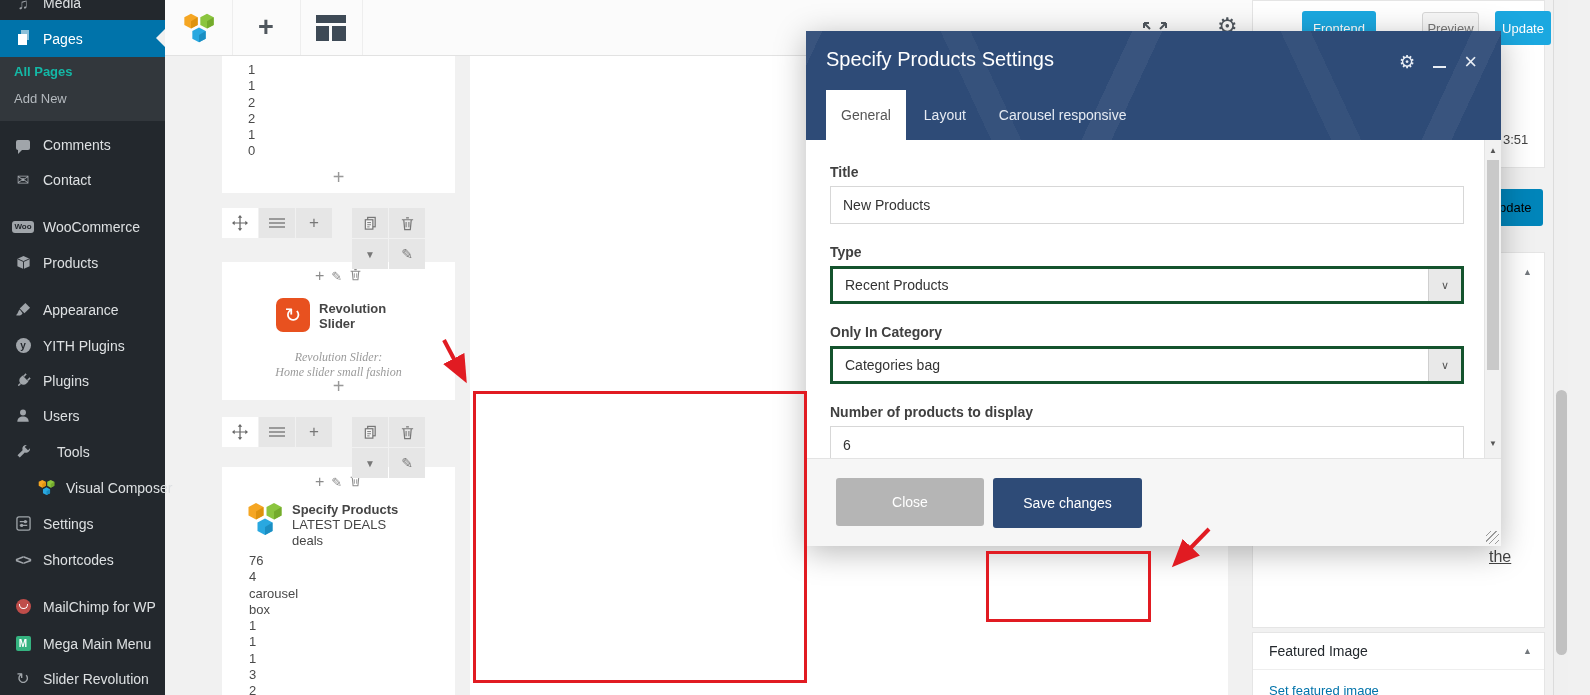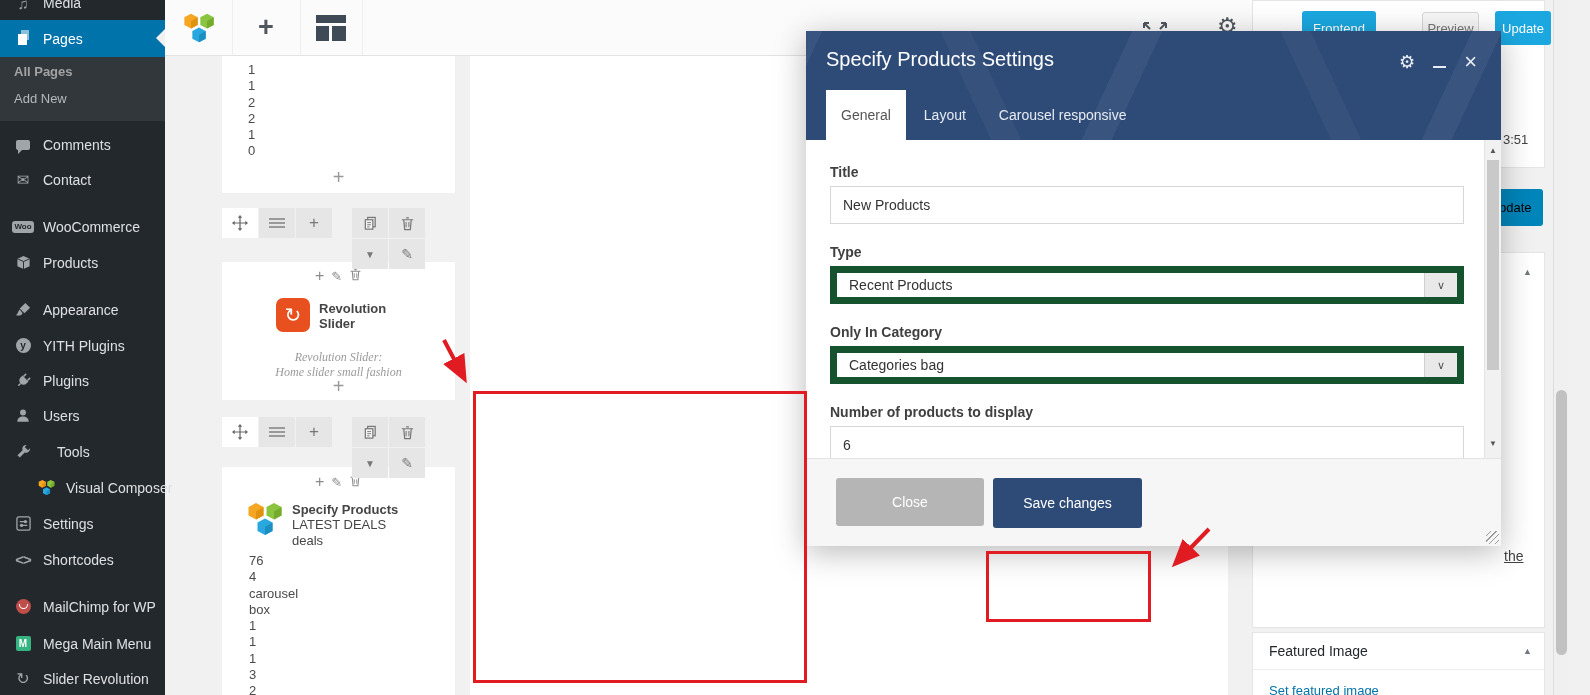--- a/index.html
+++ b/index.html
@@ -13,7 +13,7 @@
   .sb-notch{position:absolute;right:0;top:9px;width:0;height:0;border-top:9px solid transparent;border-bottom:9px solid transparent;border-right:9px solid #f1f1f1;}
   .sb-sub{position:absolute;left:0;top:57px;width:165px;height:64px;background:#32373c;}
   .sb-sub-item{padding:7px 0 5px 14px;font-size:13px;color:#b4b9be;cursor:pointer;}
-  .sb-sub-item.cur{color:#a3a3a3;font-weight:bold;}
+  .sb-sub-item.cur{color:#14b8a6;font-weight:bold;}
   .ico-pages-a{position:relative;width:11px;height:13px;}
   .ico-pages-a:before{content:"";position:absolute;left:3px;top:-2px;width:8px;height:10px;background:currentColor;opacity:.55;}
   .ico-pages-a:after{content:"";position:absolute;left:0;top:2px;width:9px;height:11px;background:currentColor;}

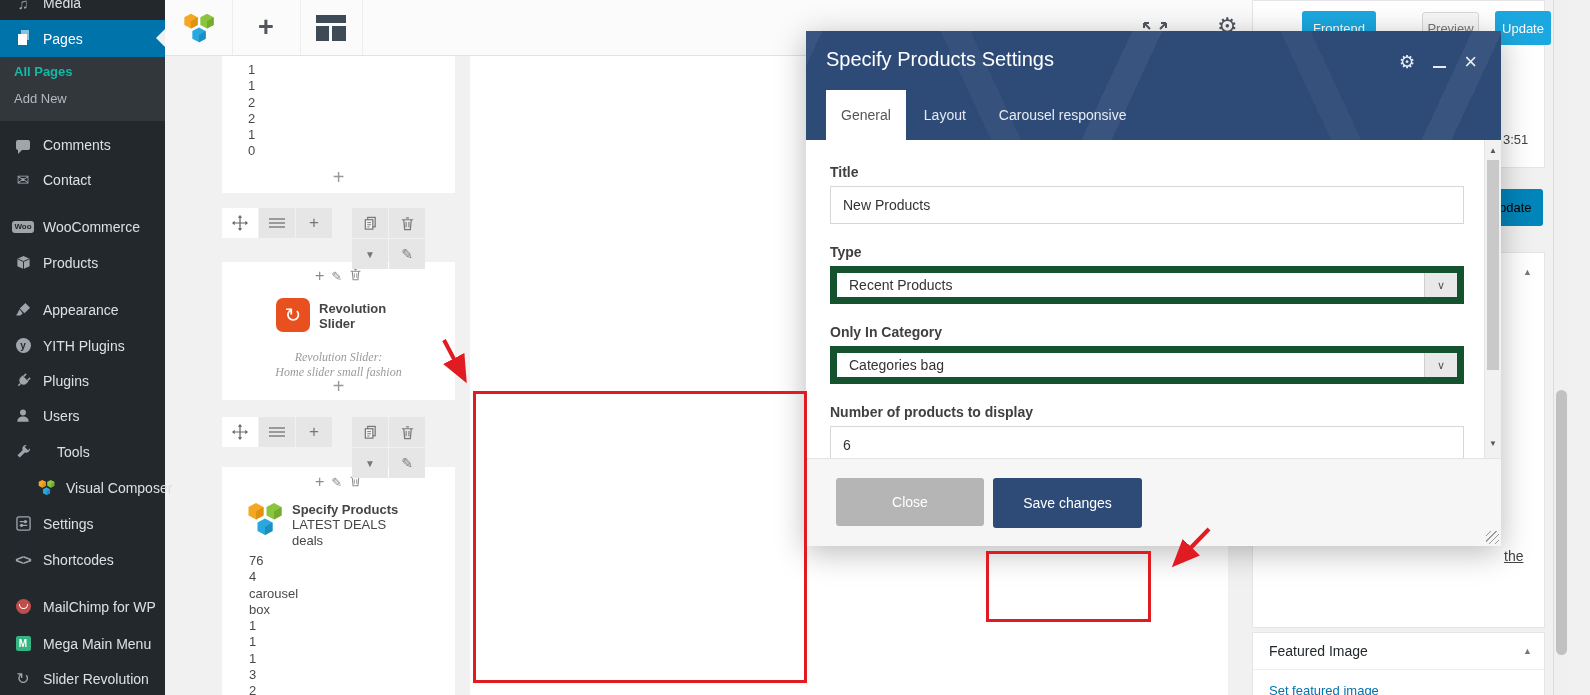--- a/index.html
+++ b/index.html
@@ -63,7 +63,7 @@
   .m-body{position:absolute;left:0;top:109px;right:0;bottom:87px;background:#fff;padding:24px 37px 0 24px;box-sizing:border-box;overflow:hidden;}
   .f-label{font-size:14px;font-weight:bold;color:#404040;margin-bottom:6px;}
   .f-input{width:100%;height:38px;border:1px solid #d7d7d7;box-sizing:border-box;font-size:14px;color:#333;padding:0 12px;margin-bottom:20px;font-family:"Liberation Sans",sans-serif;background:#fff;outline:none;}
-  .f-select{position:relative;width:100%;height:38px;border:7px solid #14532d;box-sizing:border-box;margin-bottom:20px;display:flex;align-items:center;padding-left:12px;font-size:14px;color:#333;cursor:pointer;background:#fff;}
+  .f-select{position:relative;width:100%;height:38px;border:3px solid #14532d;box-sizing:border-box;margin-bottom:20px;display:flex;align-items:center;padding-left:12px;font-size:14px;color:#333;cursor:pointer;background:#fff;}
   .sel-btn{position:absolute;right:0;top:0;bottom:0;width:32px;background:#e9e9e9;border-left:1px solid #cfcfcf;display:flex;align-items:center;justify-content:center;color:#555;font-size:11px;}
   .m-scroll{position:absolute;right:0;top:109px;bottom:87px;width:17px;background:#f1f1f1;border-left:1px solid #e4e4e4;box-sizing:border-box;}
   .m-thumb{position:absolute;left:2px;right:2px;top:20px;height:210px;background:#c9c9c9;}

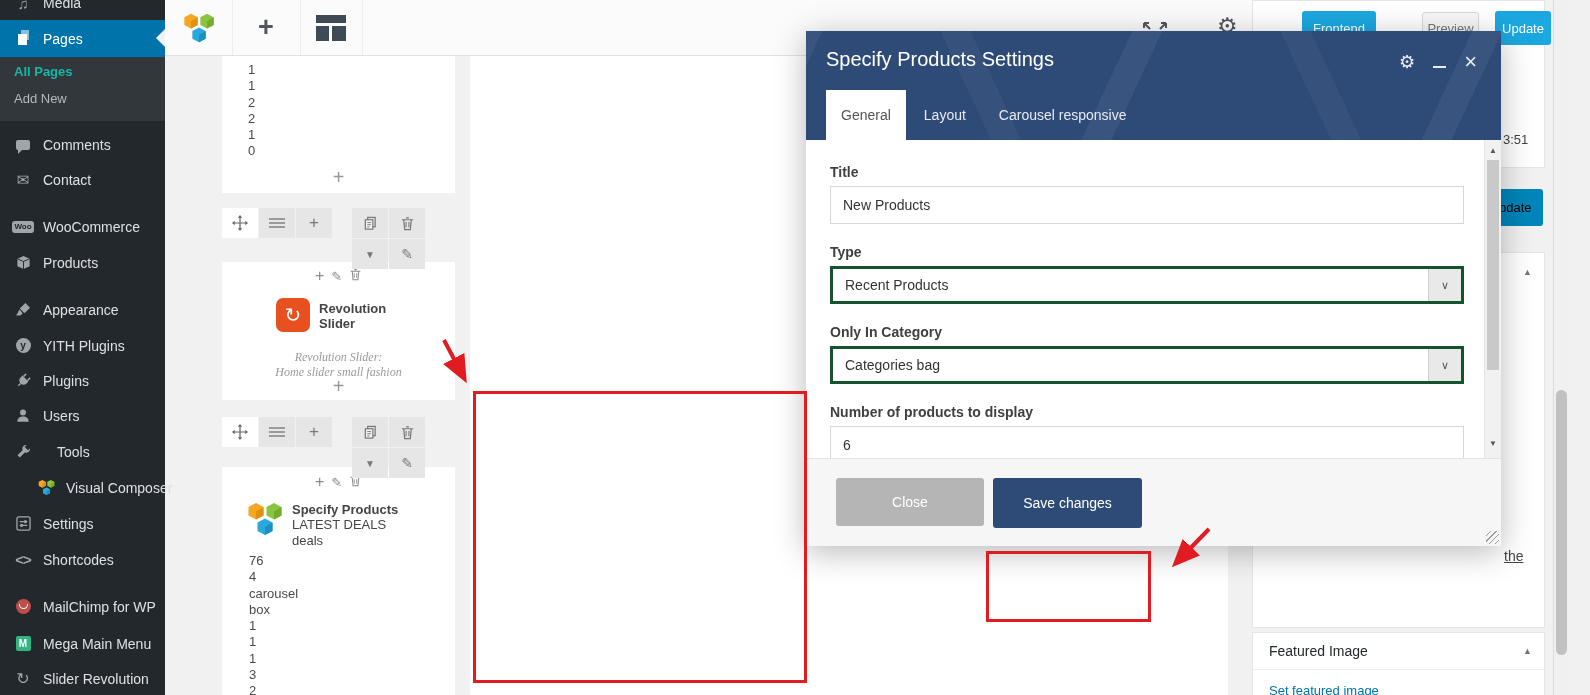--- a/index.html
+++ b/index.html
@@ -354,7 +354,7 @@
 
   <div class="meta-box" style="left:1252px;top:252px;width:293px;height:376px;">
     <span class="meta-arr" style="top:14px;">▲</span>
-    <div style="position:absolute;left:251px;top:295px;font-size:14px;color:#444;text-decoration:underline;">the</div>
+    <div style="position:absolute;left:236px;top:295px;font-size:16px;color:#444;text-decoration:underline;">the</div>
   </div>
 
   <div class="meta-box" style="left:1252px;top:632px;width:293px;height:70px;">

